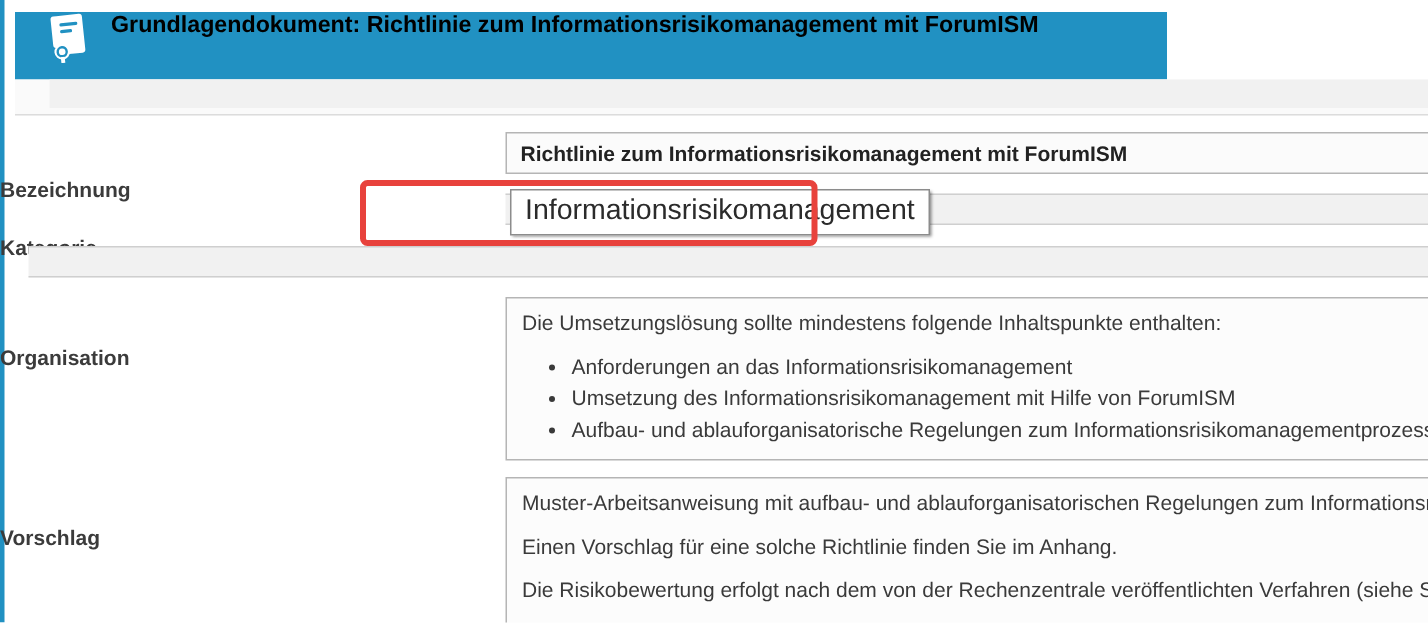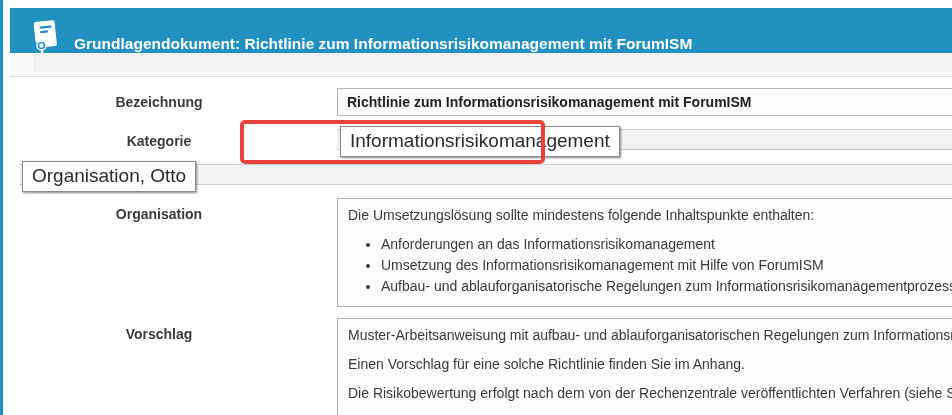--- a/index.html
+++ b/index.html
@@ -19,10 +19,10 @@
 
   .header {
     position: absolute; left: 10px; top: 8px;
-    width: 942px; height: 45px;
+    width: 768px; height: 45px;
     background: #2191c2;
-    display: flex; align-items: flex-end;
-    color: #ffffff;
+    display: flex; align-items: flex-start;
+    color: #000000;
   }
   .header .icon-wrap { margin-left: 21px; width: 30px; height: 34px; flex: none; }
   .header .title {

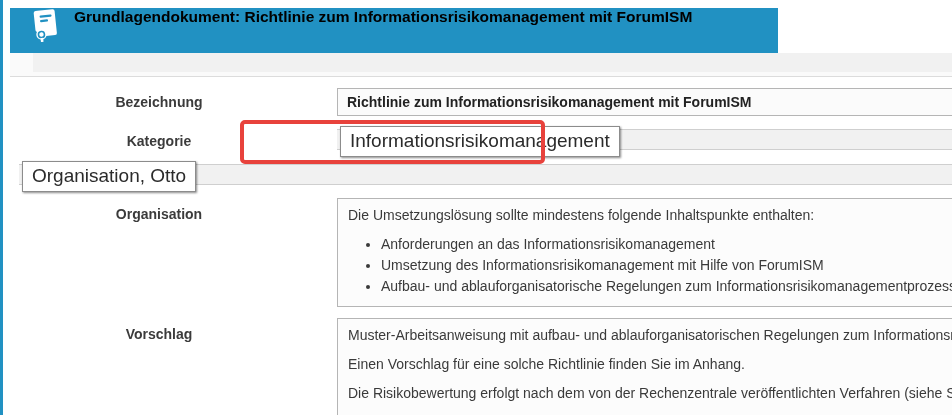--- a/index.html
+++ b/index.html
@@ -47,9 +47,10 @@
   .row { position: absolute; left: 0; width: 1250px; display: flex; align-items: flex-start; }
   .lbl {
     width: 318px; flex: none;
-    text-align: center;
+    text-align: left;
     font-size: 14px; font-weight: bold; color: #3b3b3b;
     white-space: nowrap;
+    margin-top: 24px;
   }
   .fld { margin-left: 19px; flex: 1; position: relative; }
 

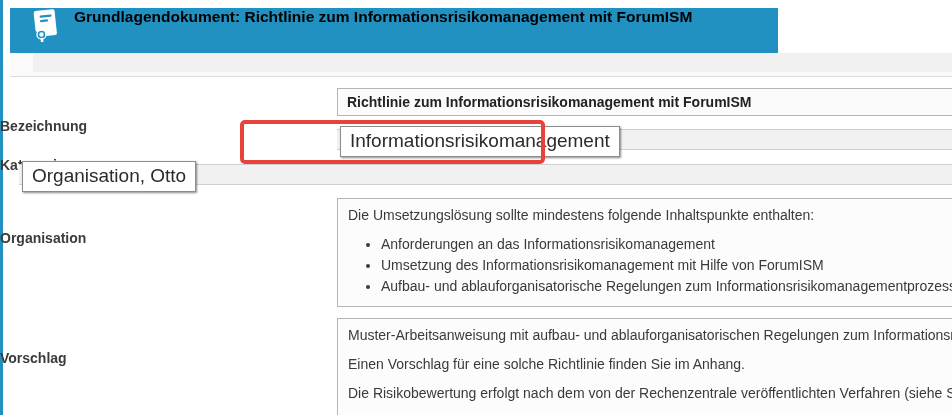--- a/index.html
+++ b/index.html
@@ -167,7 +167,6 @@
   <div class="row row-ver">
     <div class="fld">
       <div class="tag-track"></div>
-      <span class="tag-chip">Organisation, Otto</span>
     </div>
   </div>
 

